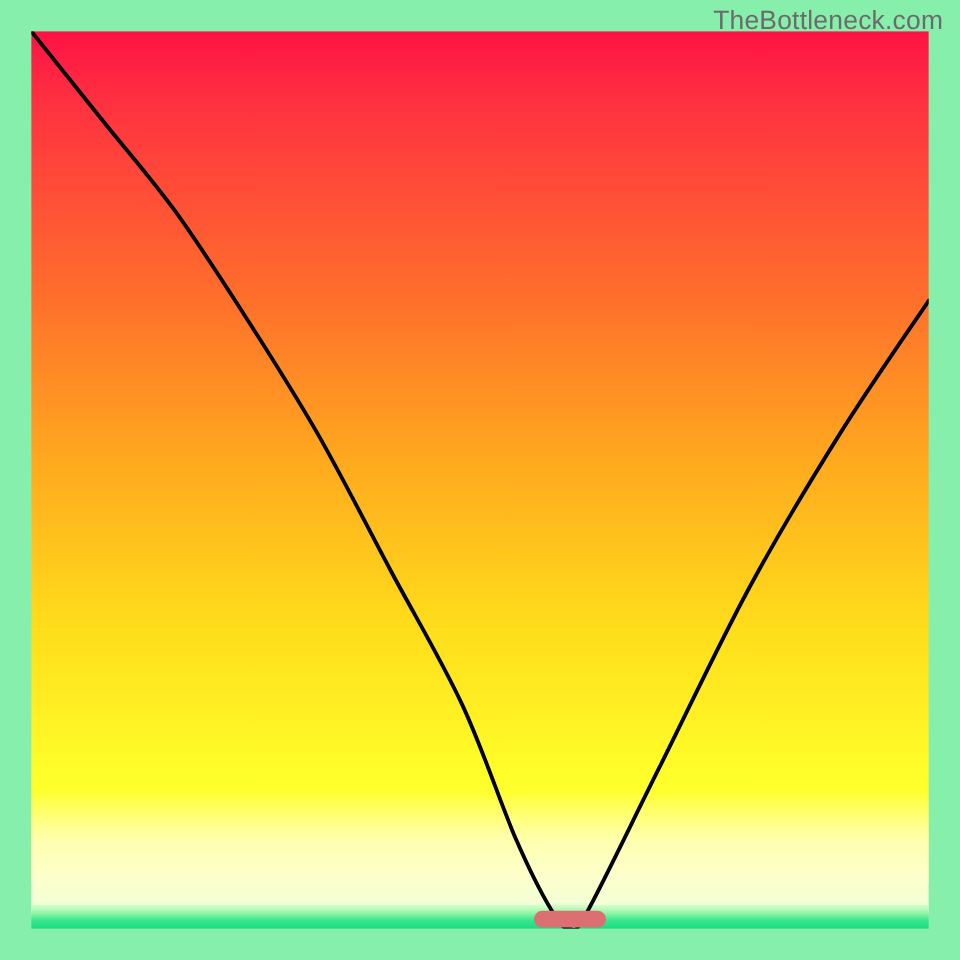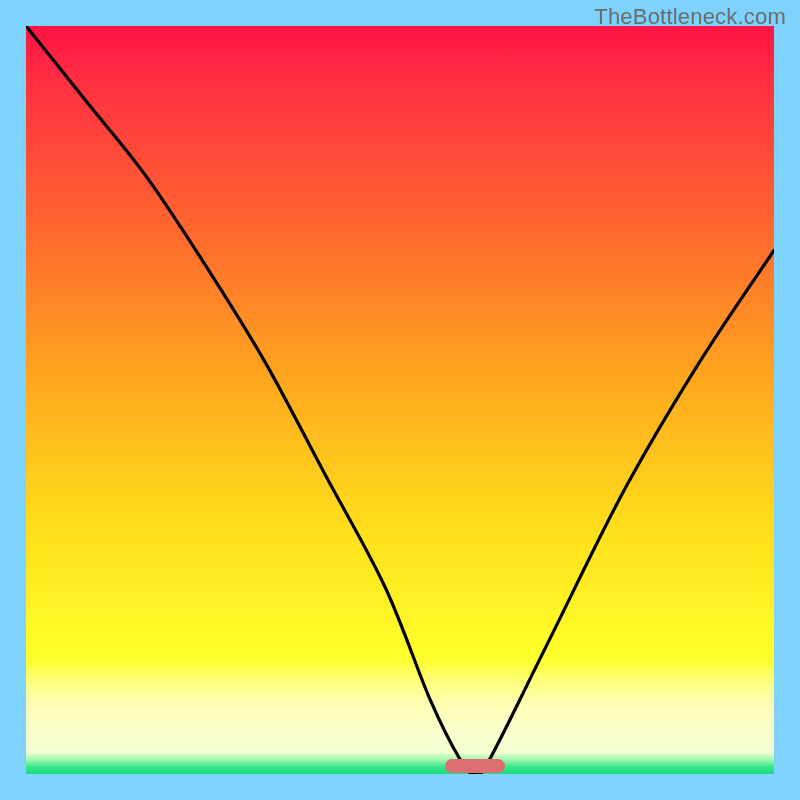--- a/index.html
+++ b/index.html
@@ -15,7 +15,7 @@
     position: relative;
     width: 800px;
     height: 800px;
-    background: #7dd3fc;
+    background: #86efac;
   }
   .watermark {
     position: absolute;

